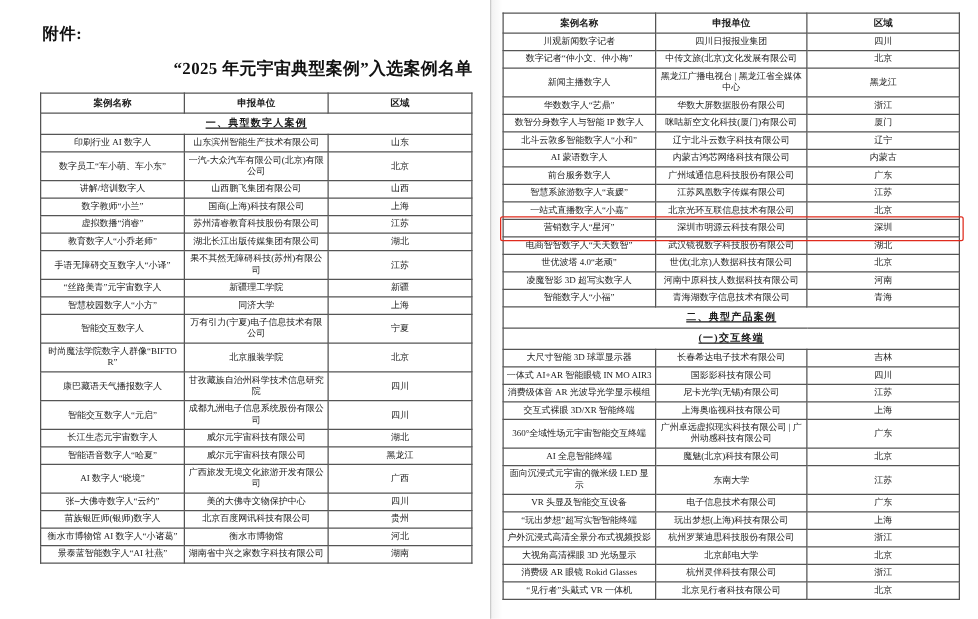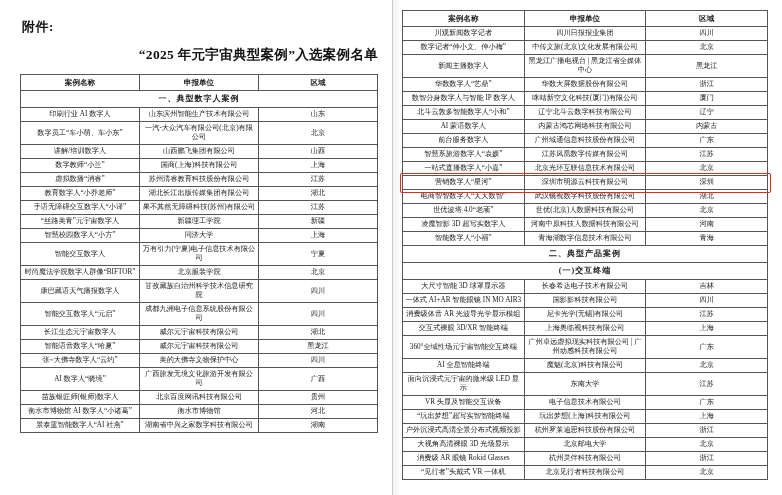--- a/index.html
+++ b/index.html
@@ -19,7 +19,7 @@
     position:relative;
     box-sizing:border-box;
   }
-  .col-left{width:392px;padding:18px 14px 0 20px;}
+  .col-left{width:392px;padding:18px 14px 0 32px;}
   .col-right{width:390px;padding:10px 14px 0 10px;}
 
   .attach{

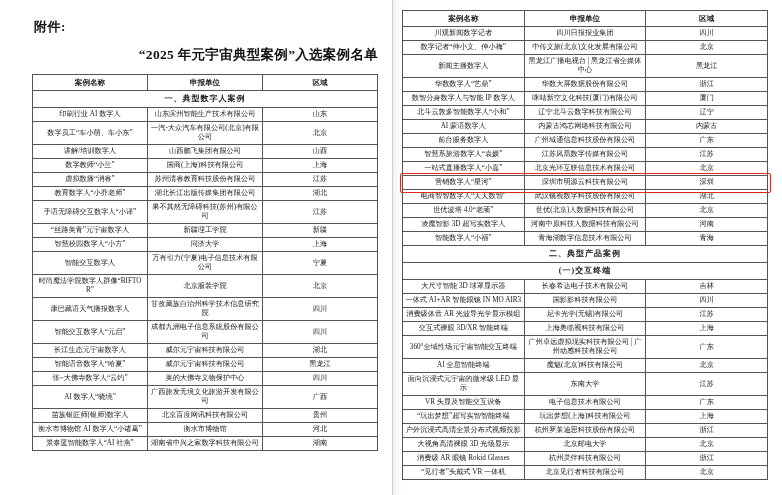--- a/index.html
+++ b/index.html
@@ -61,6 +61,7 @@
     font-size:8px;
     letter-spacing:1px;
     padding:3px 2px;
+    text-decoration:underline;
   }
   td.name{width:42%;margin-top:38px;}
   td.unit{width:40%;}

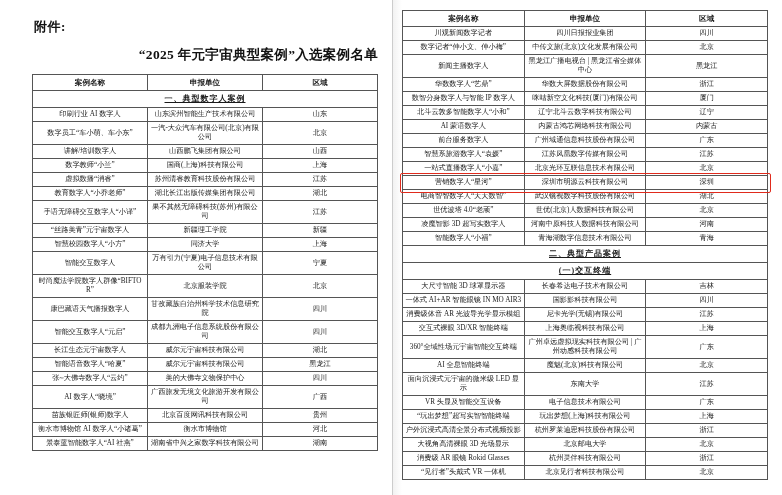--- a/index.html
+++ b/index.html
@@ -186,14 +186,14 @@
             <td class="region">黑龙江</td>
           </tr>
           <tr>
-            <td class="name">张؅大佛寺数字人“云约”</td>
-            <td class="unit">美的大佛寺文物保护中心</td>
-            <td class="region">四川</td>
-          </tr>
-          <tr>
             <td class="name">AI 数字人“晓境”</td>
             <td class="unit">广西旅发无境文化旅游开发有限公司</td>
             <td class="region">广西</td>
+          </tr>
+          <tr>
+            <td class="name">张؅大佛寺数字人“云约”</td>
+            <td class="unit">美的大佛寺文物保护中心</td>
+            <td class="region">四川</td>
           </tr>
           <tr>
             <td class="name">苗族银匠师(银师)数字人</td>

